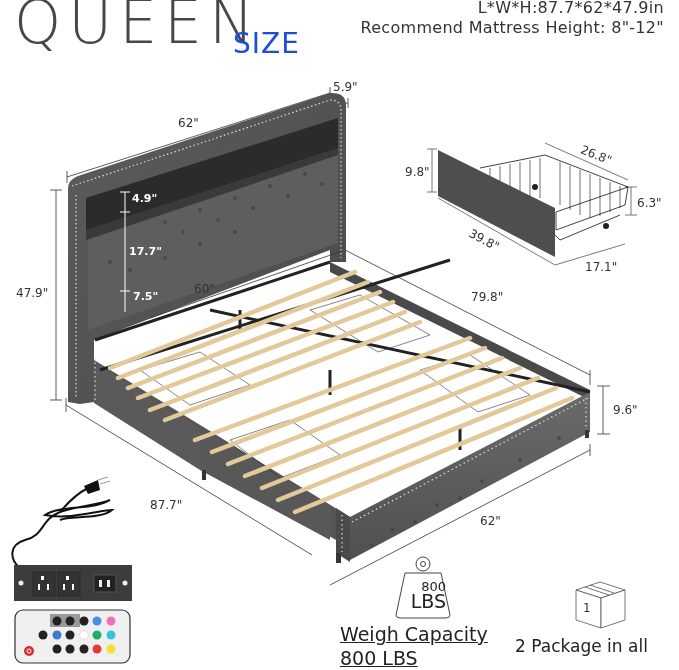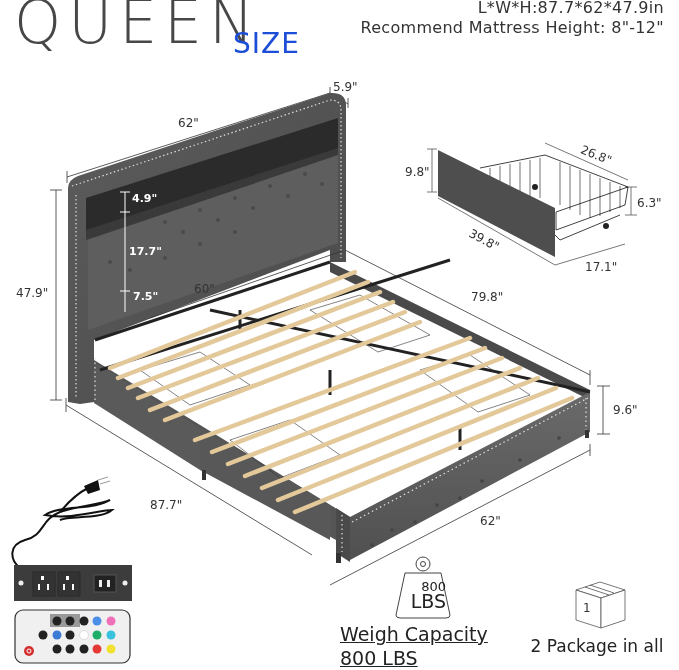--- a/index.html
+++ b/index.html
@@ -13,7 +13,7 @@
   .dim-white { font-size:11px; color:#fff; font-weight:bold; font-family:"DejaVu Sans", sans-serif; }
   svg { position:absolute; left:0; top:0; }
   .weigh-label { left:340px; top:622px; width:170px; text-align:left; font-size:19px; color:#222; line-height:24px;text-decoration:underline; }
-  .pkg-label { left:515px; top:636px; width:164px; text-align:center; font-size:17px; color:#222; }
+  .pkg-label { left:515px; top:636px; width:164px; font-size:17px; color:#222; }
 </style>
 </head>
 <body>

